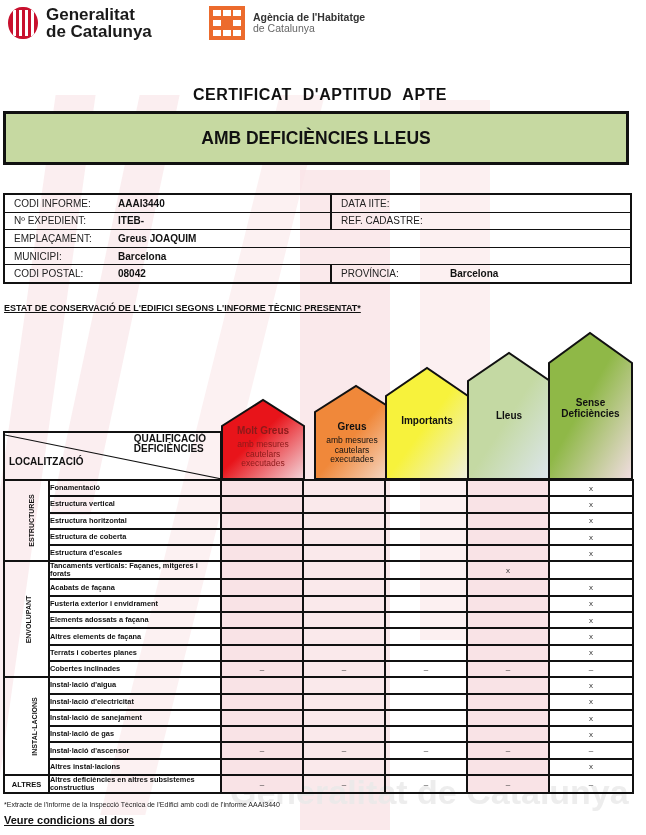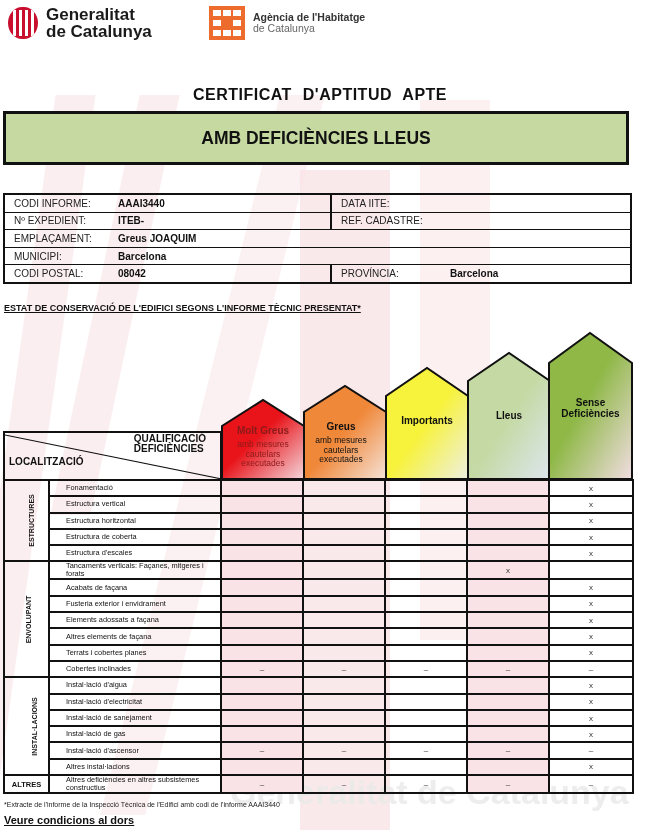--- a/index.html
+++ b/index.html
@@ -146,7 +146,7 @@
   </div>
 </div>
 
-<div class="house" style="left:303px;top:384px;width:76px;height:96px;">
+<div class="house" style="left:314px;top:384px;width:76px;height:96px;">
   <svg width="84" height="96" viewBox="0 0 84 96">
     <defs>
         <linearGradient id="g2" x1="0" y1="0" x2="1" y2="1">

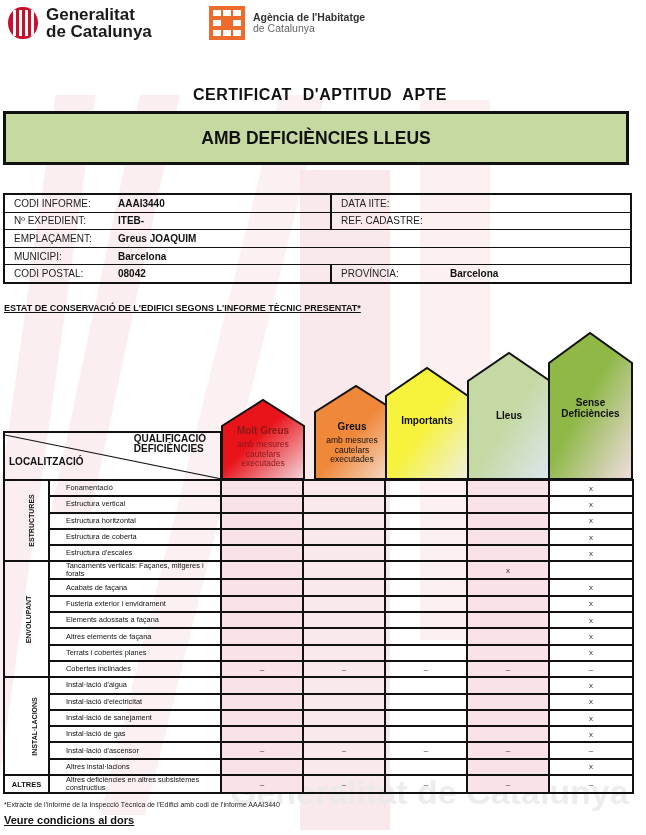--- a/index.html
+++ b/index.html
@@ -40,7 +40,7 @@
   
   .grid{position:absolute;left:3px;top:431px;width:629px;border-collapse:collapse;table-layout:fixed;}
   .grid td{border:2px solid #111;padding:0;font-size:7.4px;height:14.3px;}
-  .grid td.item{padding-left:16px;line-height:8px;}
+  .grid td.item{padding-left:0;line-height:8px;font-weight:bold;}
   .grid td.mark{text-align:center;font-size:8px;color:#333;}
   .grid td.c1{background:#f9e3e6;}
   .grid td.c4{background:#f9e3e6;}

